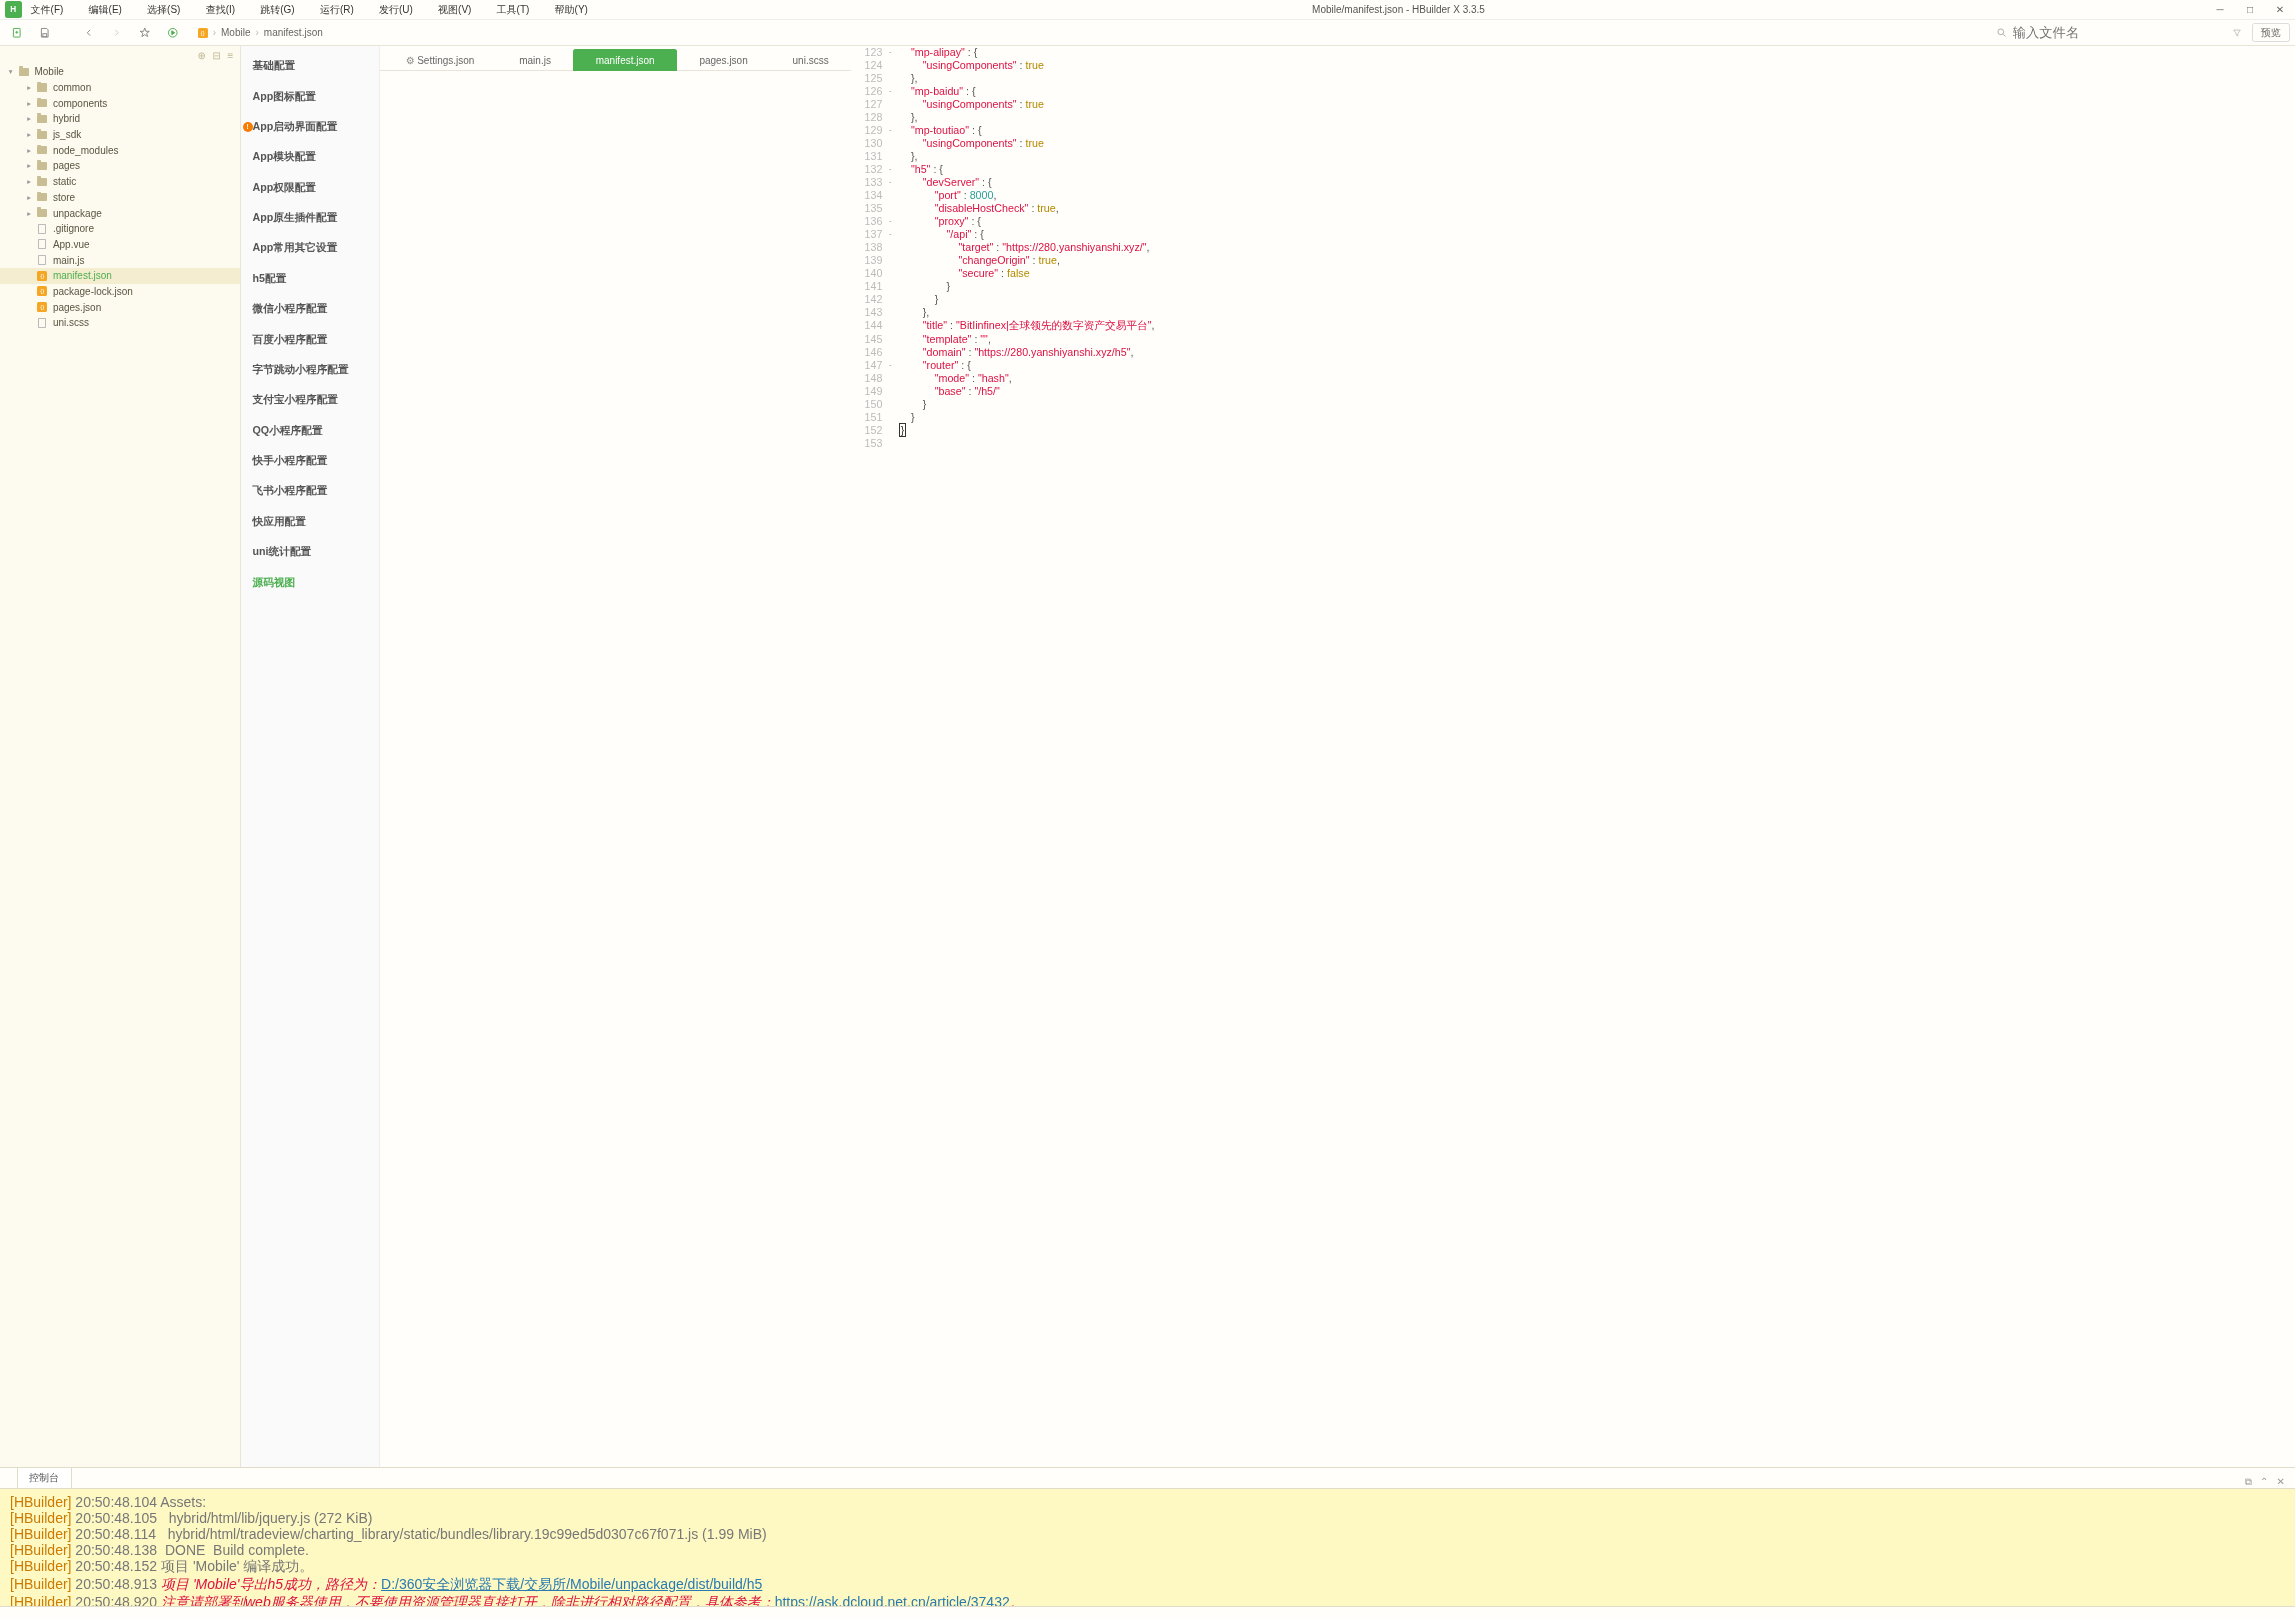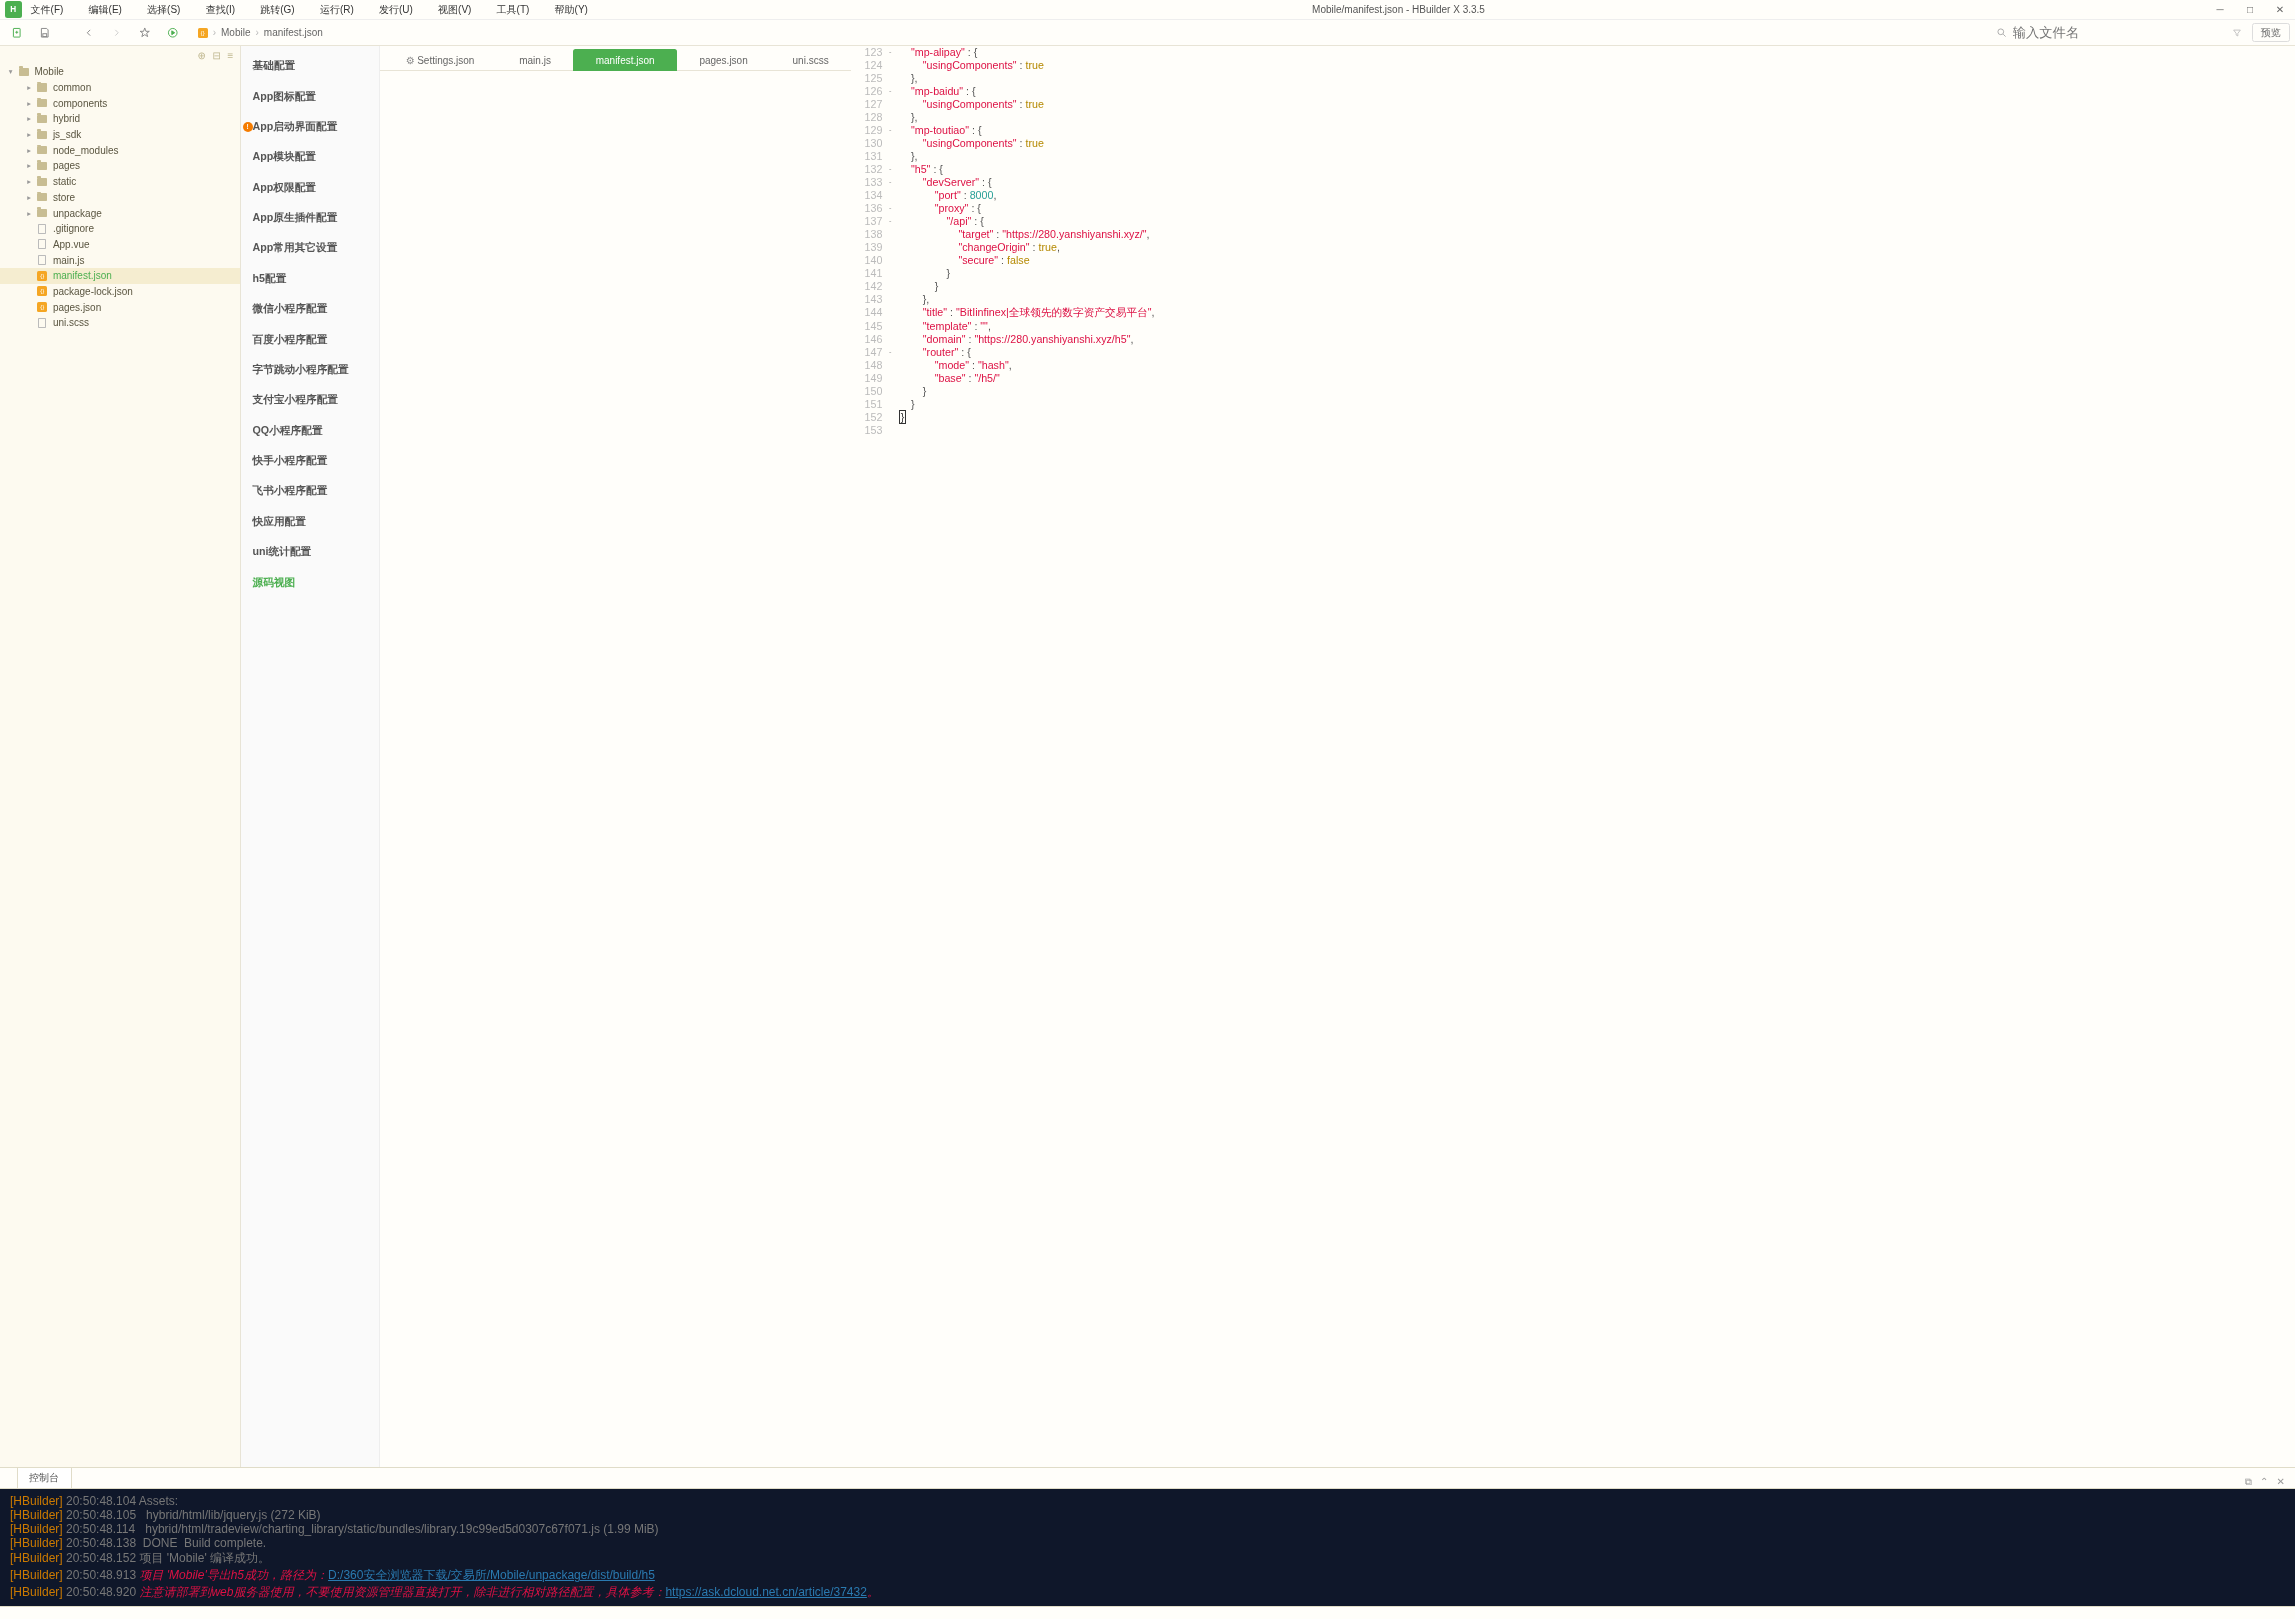--- a/index.html
+++ b/index.html
@@ -377,6 +377,11 @@
           <div class="src"><span class="p">            </span><span class="k">"port"</span><span class="p"> : </span><span class="l">8000</span><span class="p">,</span></div>
         </div>
         <div class="line">
+          <div class="gut">135</div>
+          <div class="fold"></div>
+          <div class="src"><span class="p">            </span><span class="k">"disableHostCheck"</span><span class="p"> : </span><span class="b">true</span><span class="p">,</span></div>
+        </div>
+        <div class="line">
           <div class="gut">136</div>
           <div class="fold">-</div>
           <div class="src"><span class="p">            </span><span class="k">"proxy"</span><span class="p"> : {</span></div>

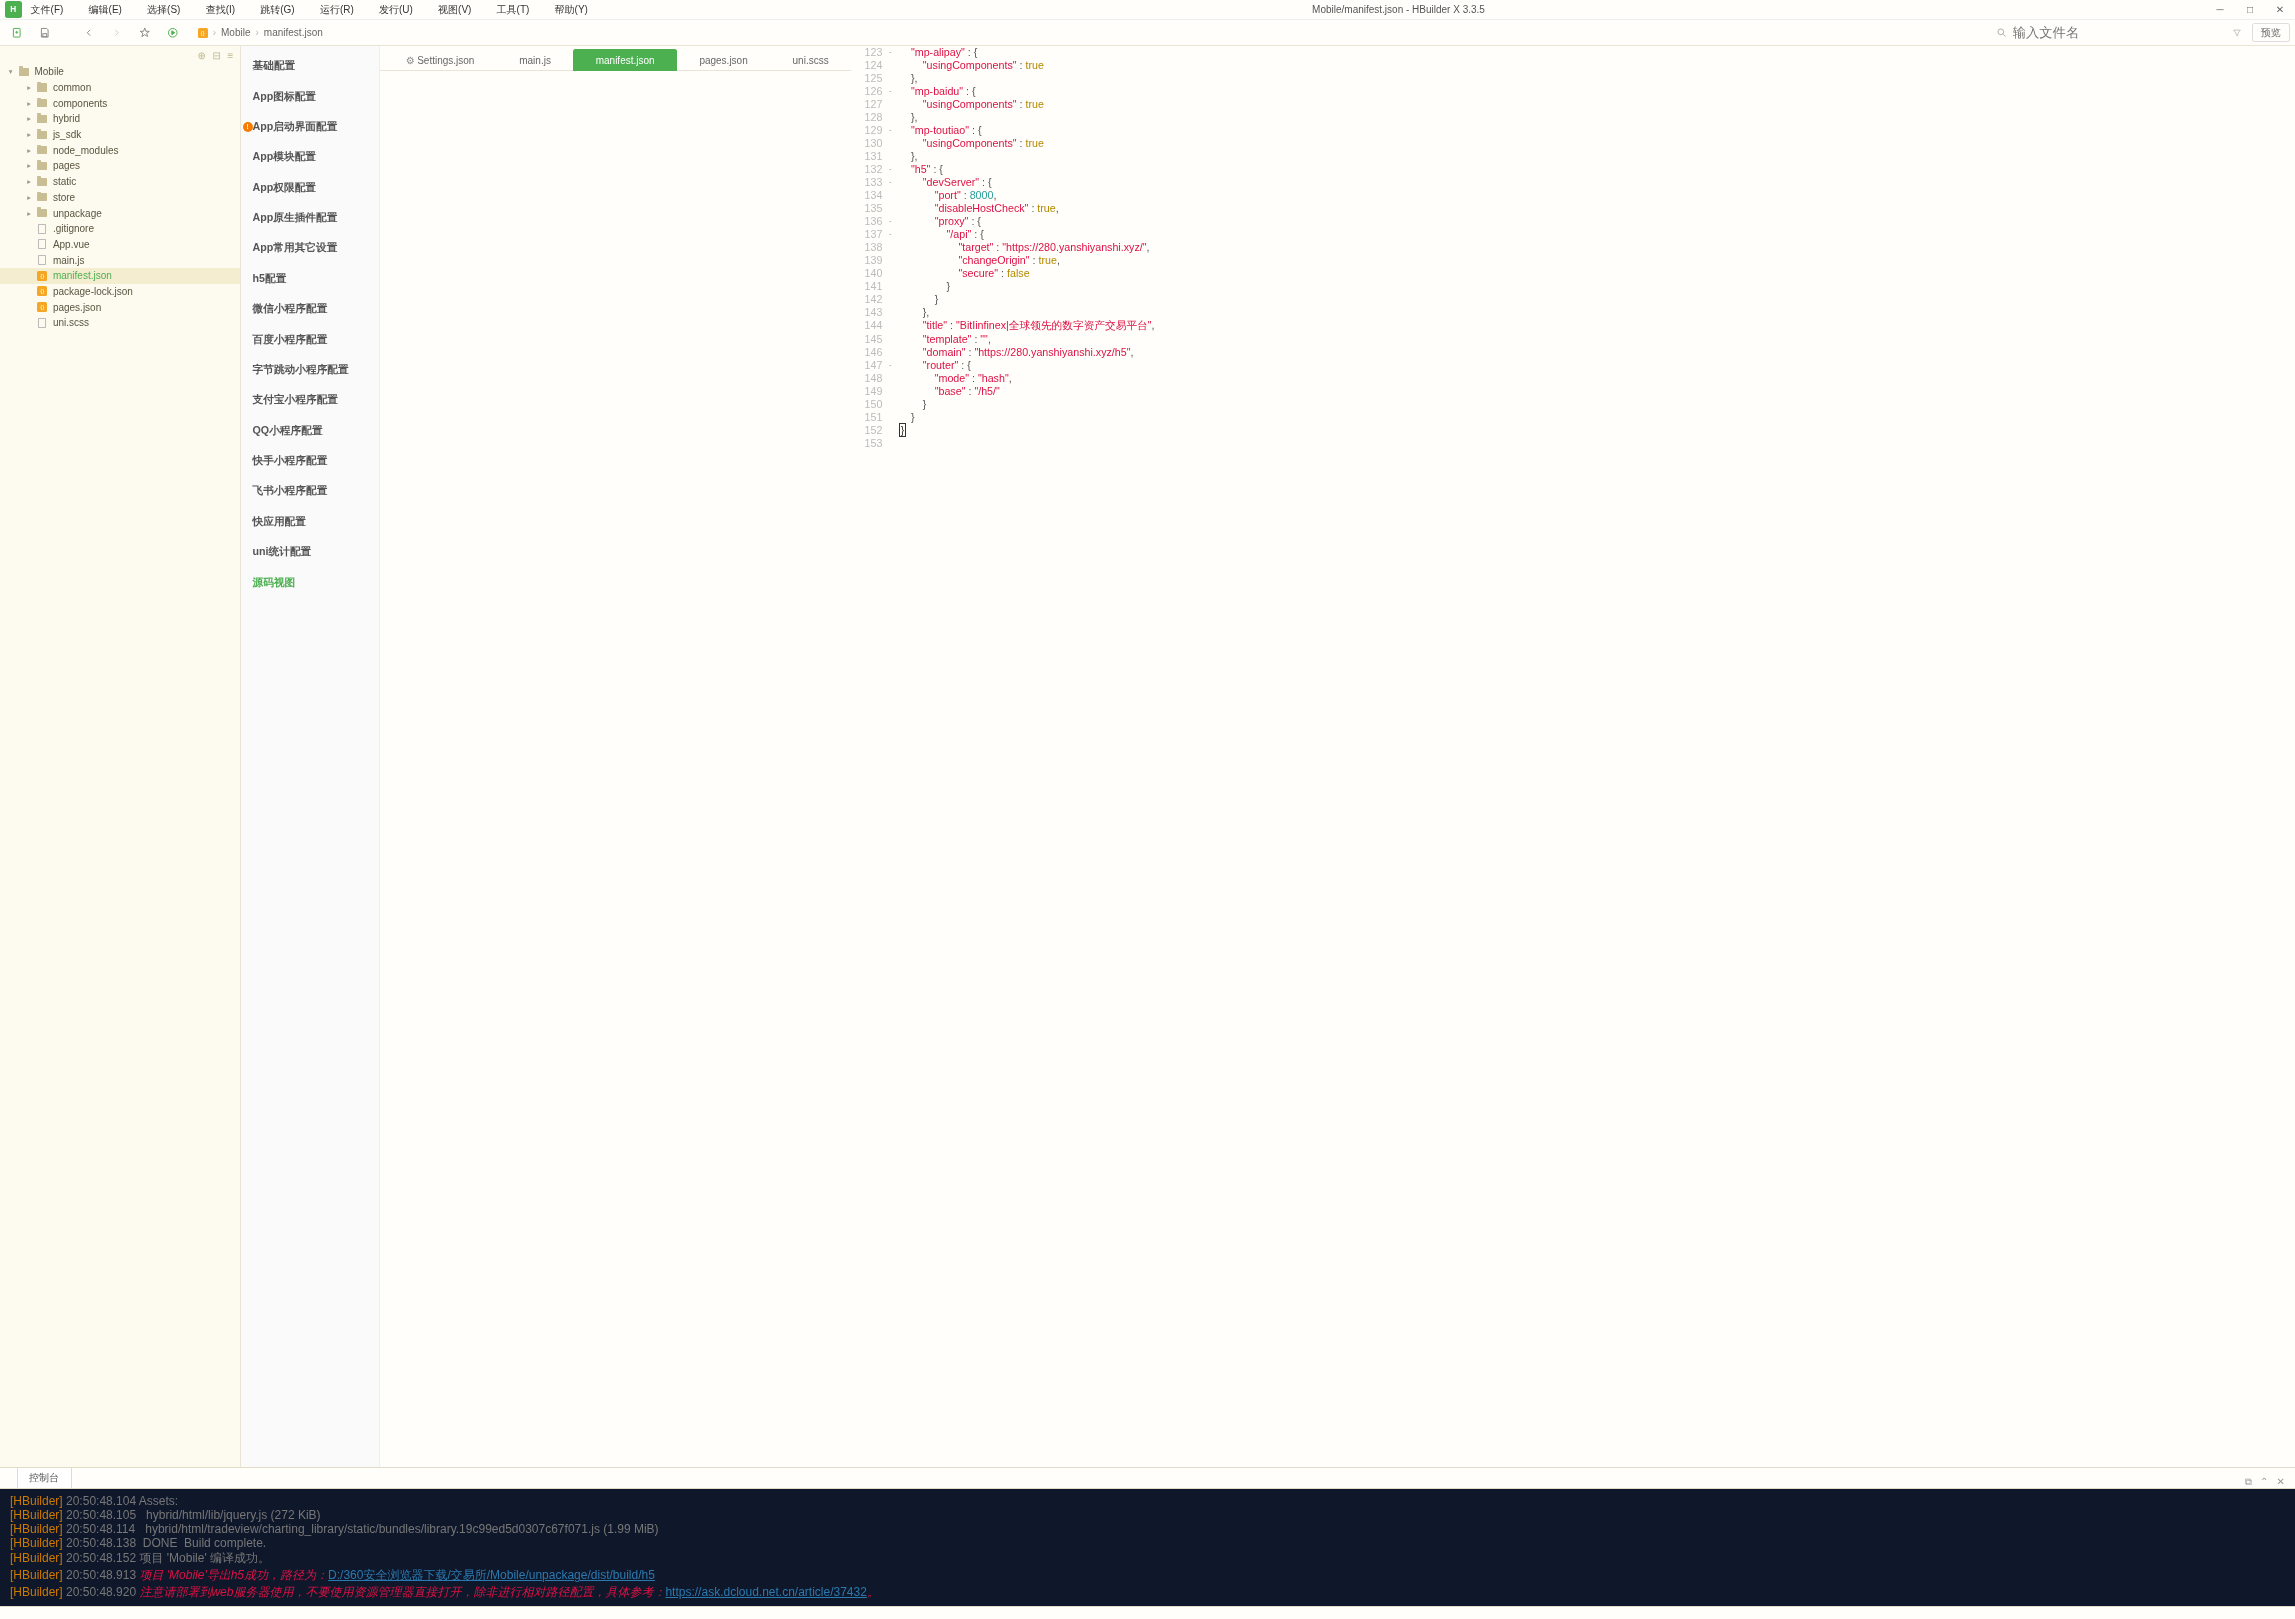--- a/index.html
+++ b/index.html
@@ -68,7 +68,7 @@
 .console-tabs { height:21.4px; display:flex; align-items:flex-end; border-bottom:0.8px solid #e0dcc8; padding-left:16.5px; }
 .ctab { padding:3.3px 11.5px; border:0.8px solid #e0dcc8; border-bottom:none; background:#fff; color:#555; }
 .console-tabs .cicons{margin-left:auto;display:flex;gap:8.2px;padding-right:10px;color:#999;}
-.clog { flex:1; overflow:auto; font-family:Consolas,"Courier New",monospace; font-size:12px; padding:5px 10px; background:#0f172a; }
+.clog { flex:1; overflow:auto; font-family:Consolas,"Courier New",monospace; font-size:14px; padding:5px 10px; background:#fef9c3; }
 .clog .row{white-space:pre;}
 .tag{color:#cc7a00;} .ts{color:#777;} .ok{color:#777;} .lnk{color:#2a7ab0;text-decoration:underline;} .red{color:#d14;font-style:italic;}
 

